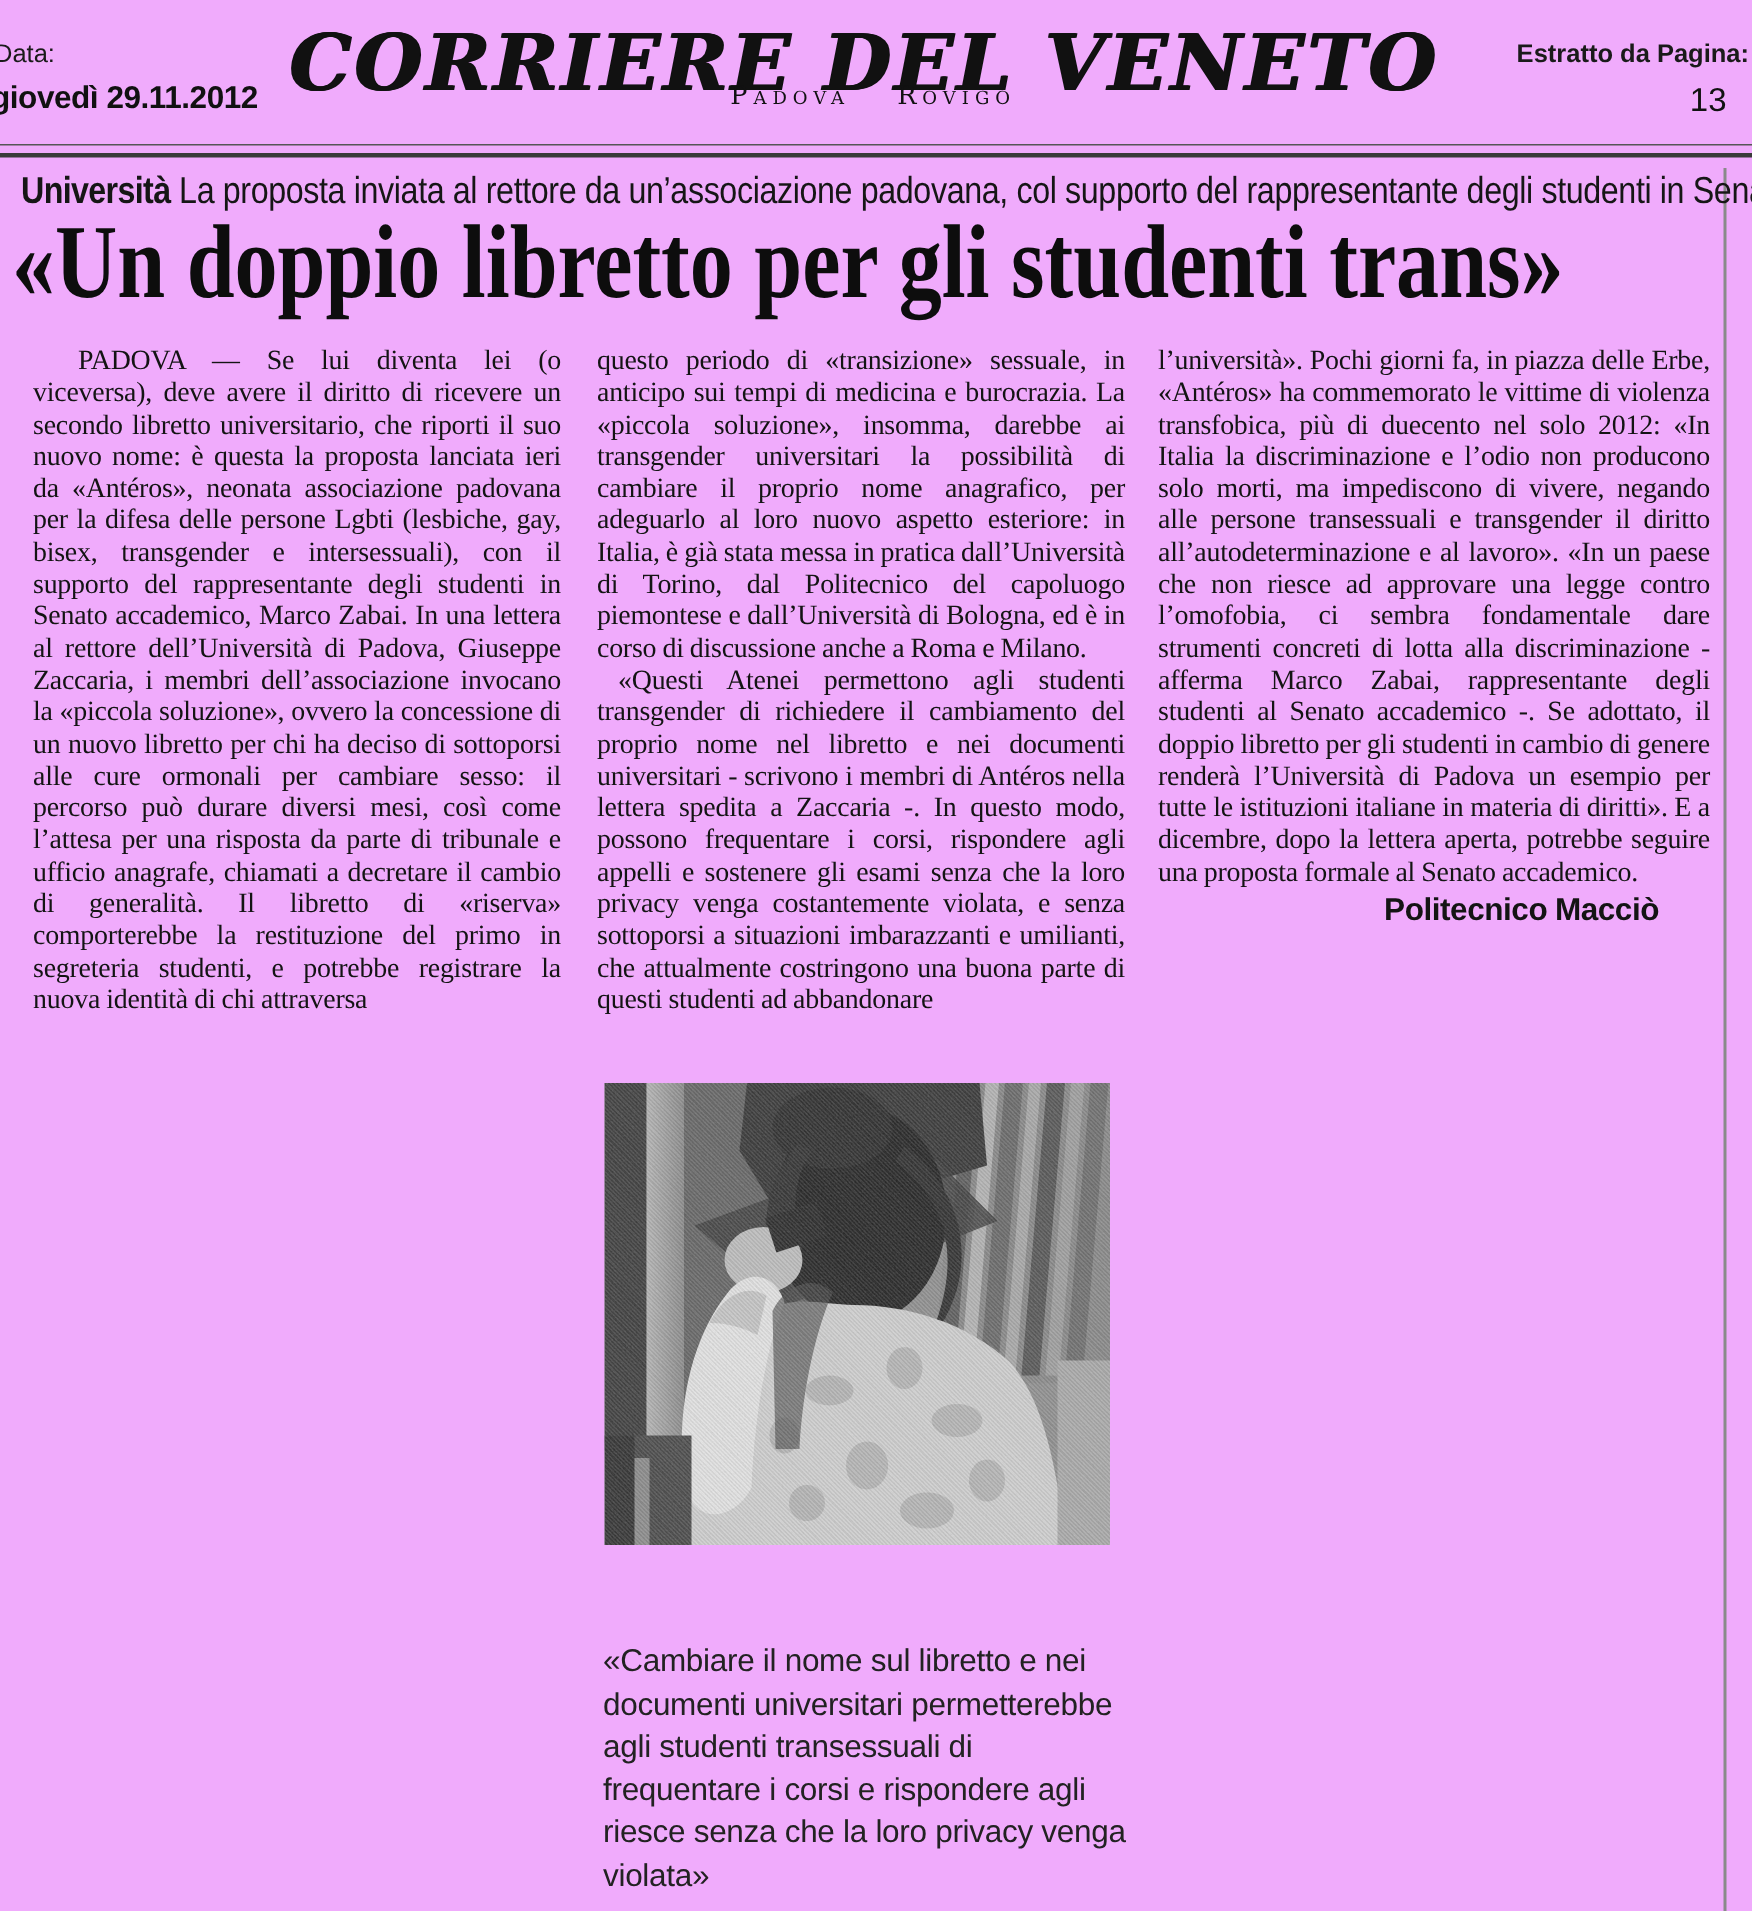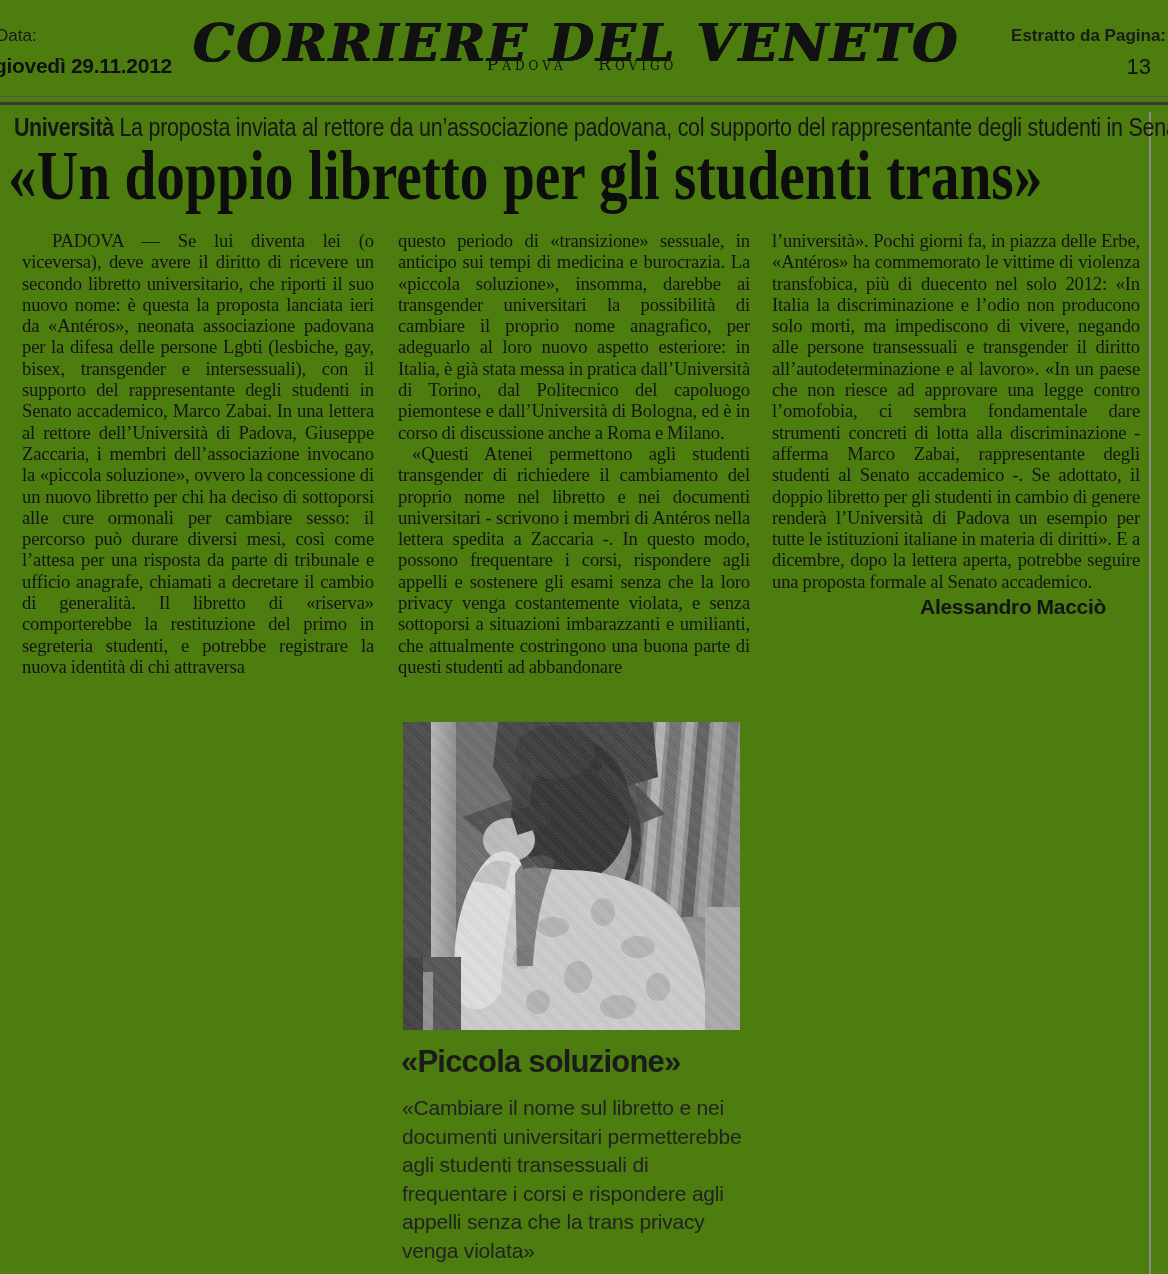--- a/index.html
+++ b/index.html
@@ -4,7 +4,7 @@
 <style>
   html,body{margin:0;padding:0;background:#e8e8e8;}
   .page{
-    position:relative;width:1168px;height:1274px;background:#4d7c0f;
+    position:relative;width:1168px;height:1274px;background:#f0abfc;
     margin:0 auto;overflow:hidden;color:#111;
     font-family:"Liberation Serif", serif;
   }

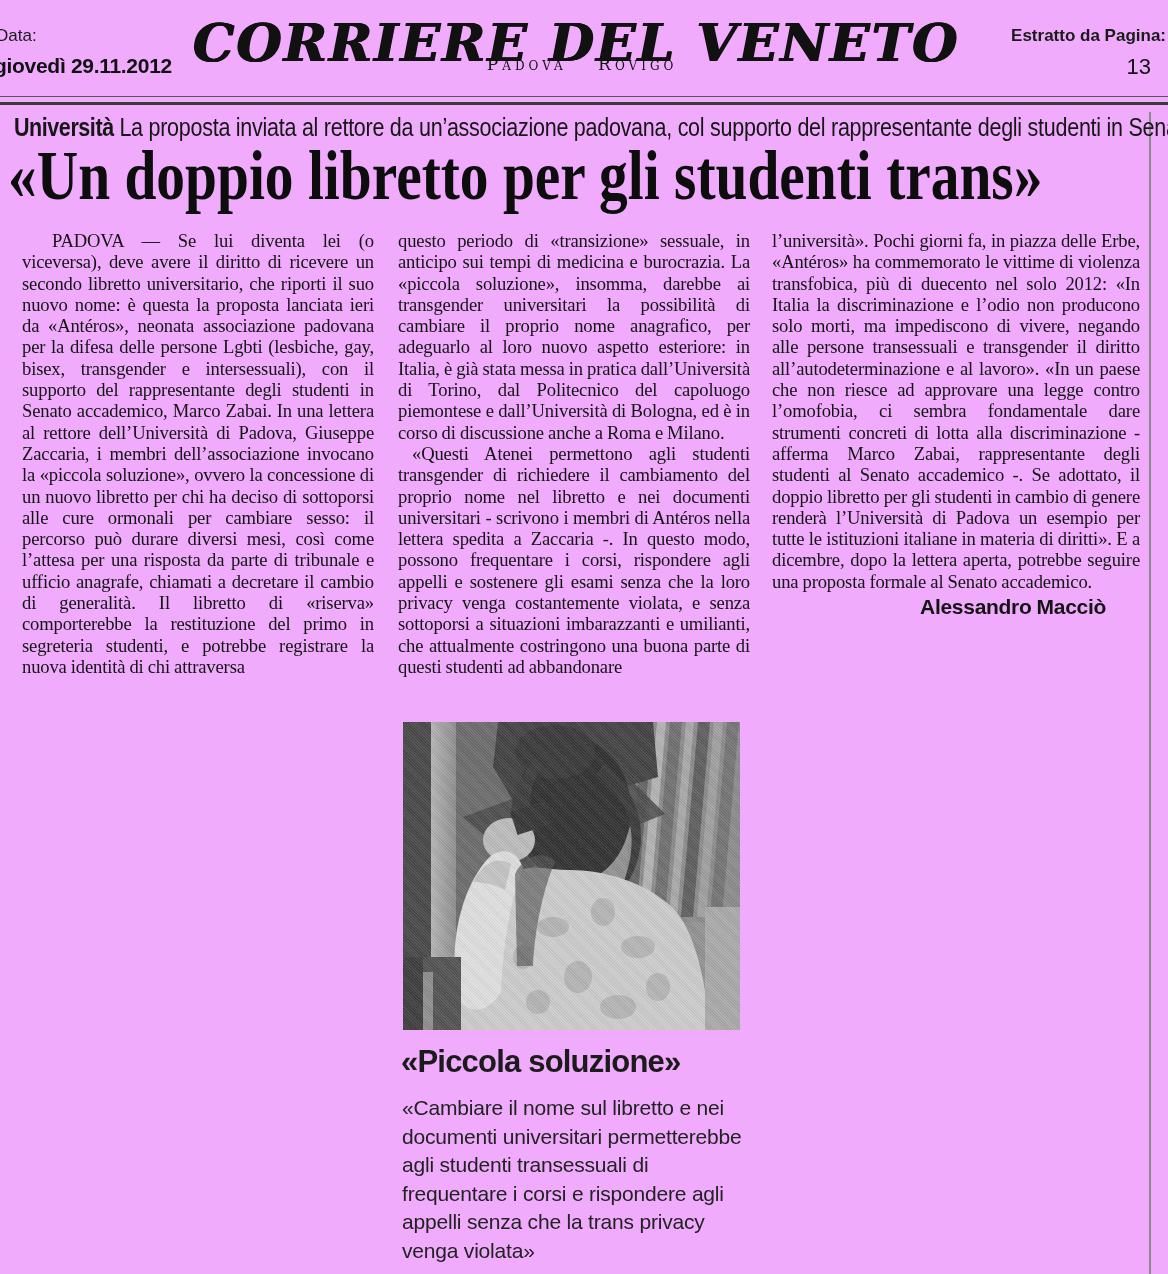--- a/index.html
+++ b/index.html
@@ -118,7 +118,7 @@
 
   <div class="col col-3">
     <p>l’università». Pochi giorni fa, in piazza delle Erbe, «Antéros» ha commemorato le vittime di violenza transfobica, più di duecento nel solo 2012: «In Italia la discriminazione e l’odio non producono solo morti, ma impediscono di vivere, negando alle persone transessuali e transgender il diritto all’autodeterminazione e al lavoro». «In un paese che non riesce ad approvare una legge contro l’omofobia, ci sembra fondamentale dare strumenti concreti di lotta alla discriminazione - afferma Marco Zabai, rappresentante degli studenti al Senato accademico -. Se adottato, il doppio libretto per gli studenti in cambio di genere renderà l’Università di Padova un esempio per tutte le istituzioni italiane in materia di diritti». E a dicembre, dopo la lettera aperta, potrebbe seguire una proposta formale al Senato accademico.</p>
-    <div class="byline">Alessandro Macciò</div>
+    <div class="byline">Politecnico Macciò</div>
   </div>
 
   <div class="photo">

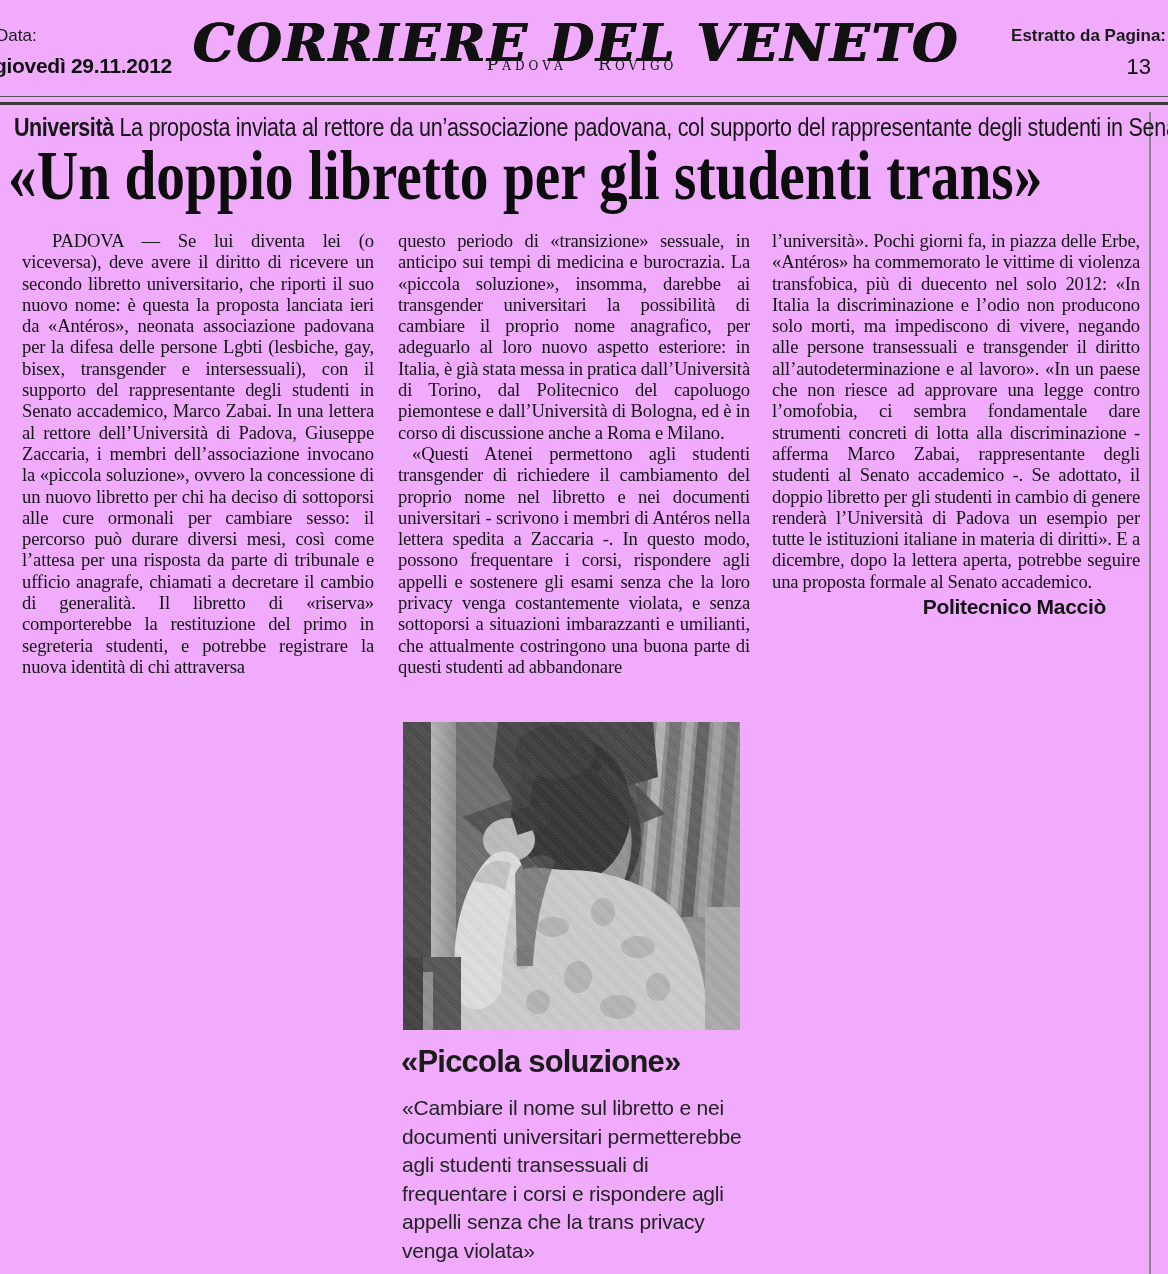--- a/index.html
+++ b/index.html
@@ -191,7 +191,6 @@
     <div class="halftone"></div>
   </div>
 
-  <div class="caption-title">«Piccola soluzione»</div>
   <div class="caption-text">«Cambiare il nome sul libretto e nei documenti universitari permetterebbe agli studenti transessuali di frequentare i corsi e rispondere agli appelli senza che la trans privacy venga violata»</div>
 
 </div>

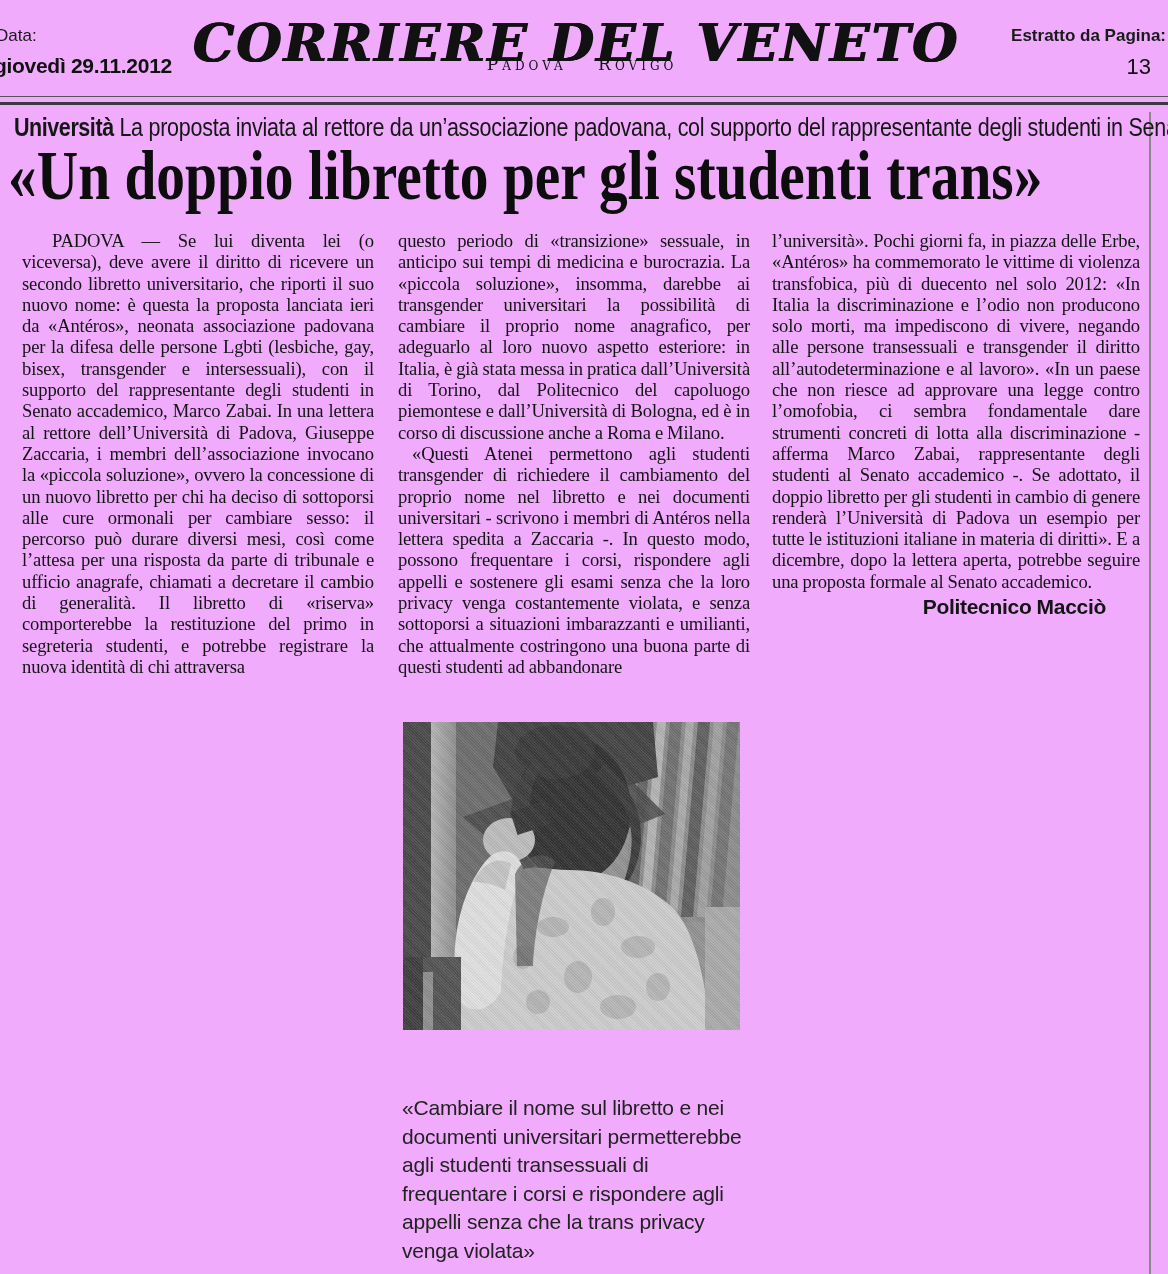--- a/index.html
+++ b/index.html
@@ -191,7 +191,7 @@
     <div class="halftone"></div>
   </div>
 
-  <div class="caption-text">«Cambiare il nome sul libretto e nei documenti universitari permetterebbe agli studenti transessuali di frequentare i corsi e rispondere agli appelli senza che la trans privacy venga violata»</div>
+  <div class="caption-text">«Cambiare il nome sul libretto e nei documenti universitari permetterebbe agli studenti transessuali di frequentare i corsi e rispondere agli riesce senza che la loro privacy venga violata»</div>
 
 </div>
 

